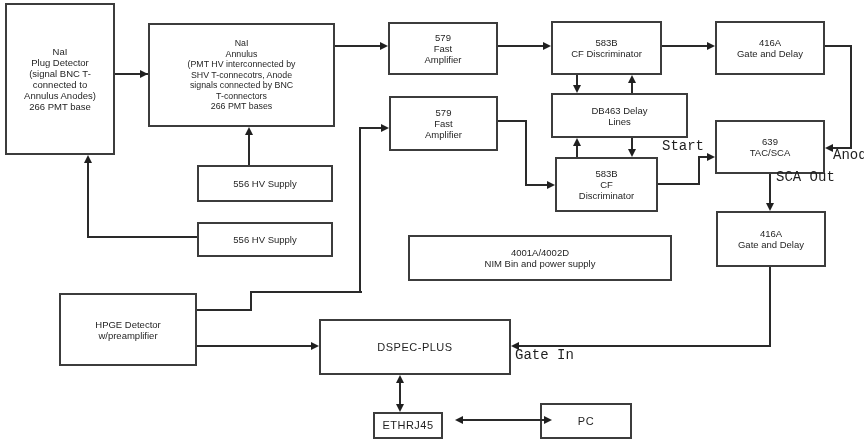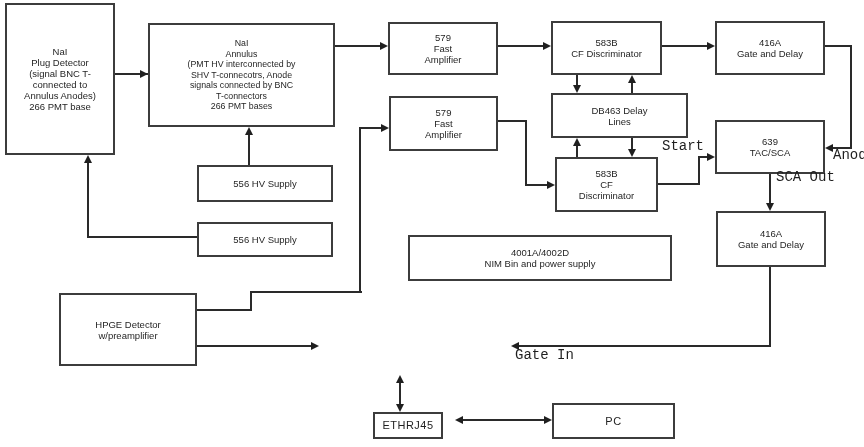--- a/index.html
+++ b/index.html
@@ -96,6 +96,9 @@
     <div class="bt">HPGE Detector
 w/preamplifier</div>
   </div>
+  <div class="box" style="left:319px;top:319px;width:192px;height:56px">
+    <div class="bt big">DSPEC-PLUS</div>
+  </div>
   <div class="box" style="left:373px;top:412px;width:70px;height:27px">
     <div class="bt big">ETHRJ45</div>
   </div>

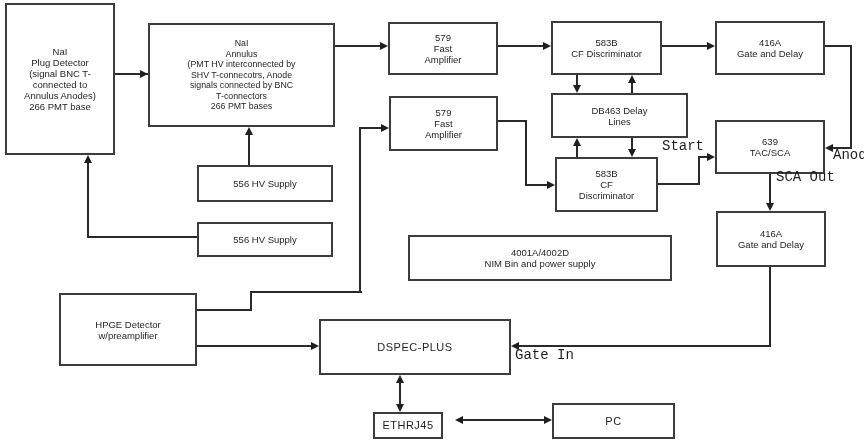--- a/index.html
+++ b/index.html
@@ -102,7 +102,7 @@
   <div class="box" style="left:373px;top:412px;width:70px;height:27px">
     <div class="bt big">ETHRJ45</div>
   </div>
-  <div class="box" style="left:552px;top:403px;width:123px;height:36px">
+  <div class="box" style="left:540px;top:403px;width:92px;height:36px">
     <div class="bt big">PC</div>
   </div>
 

